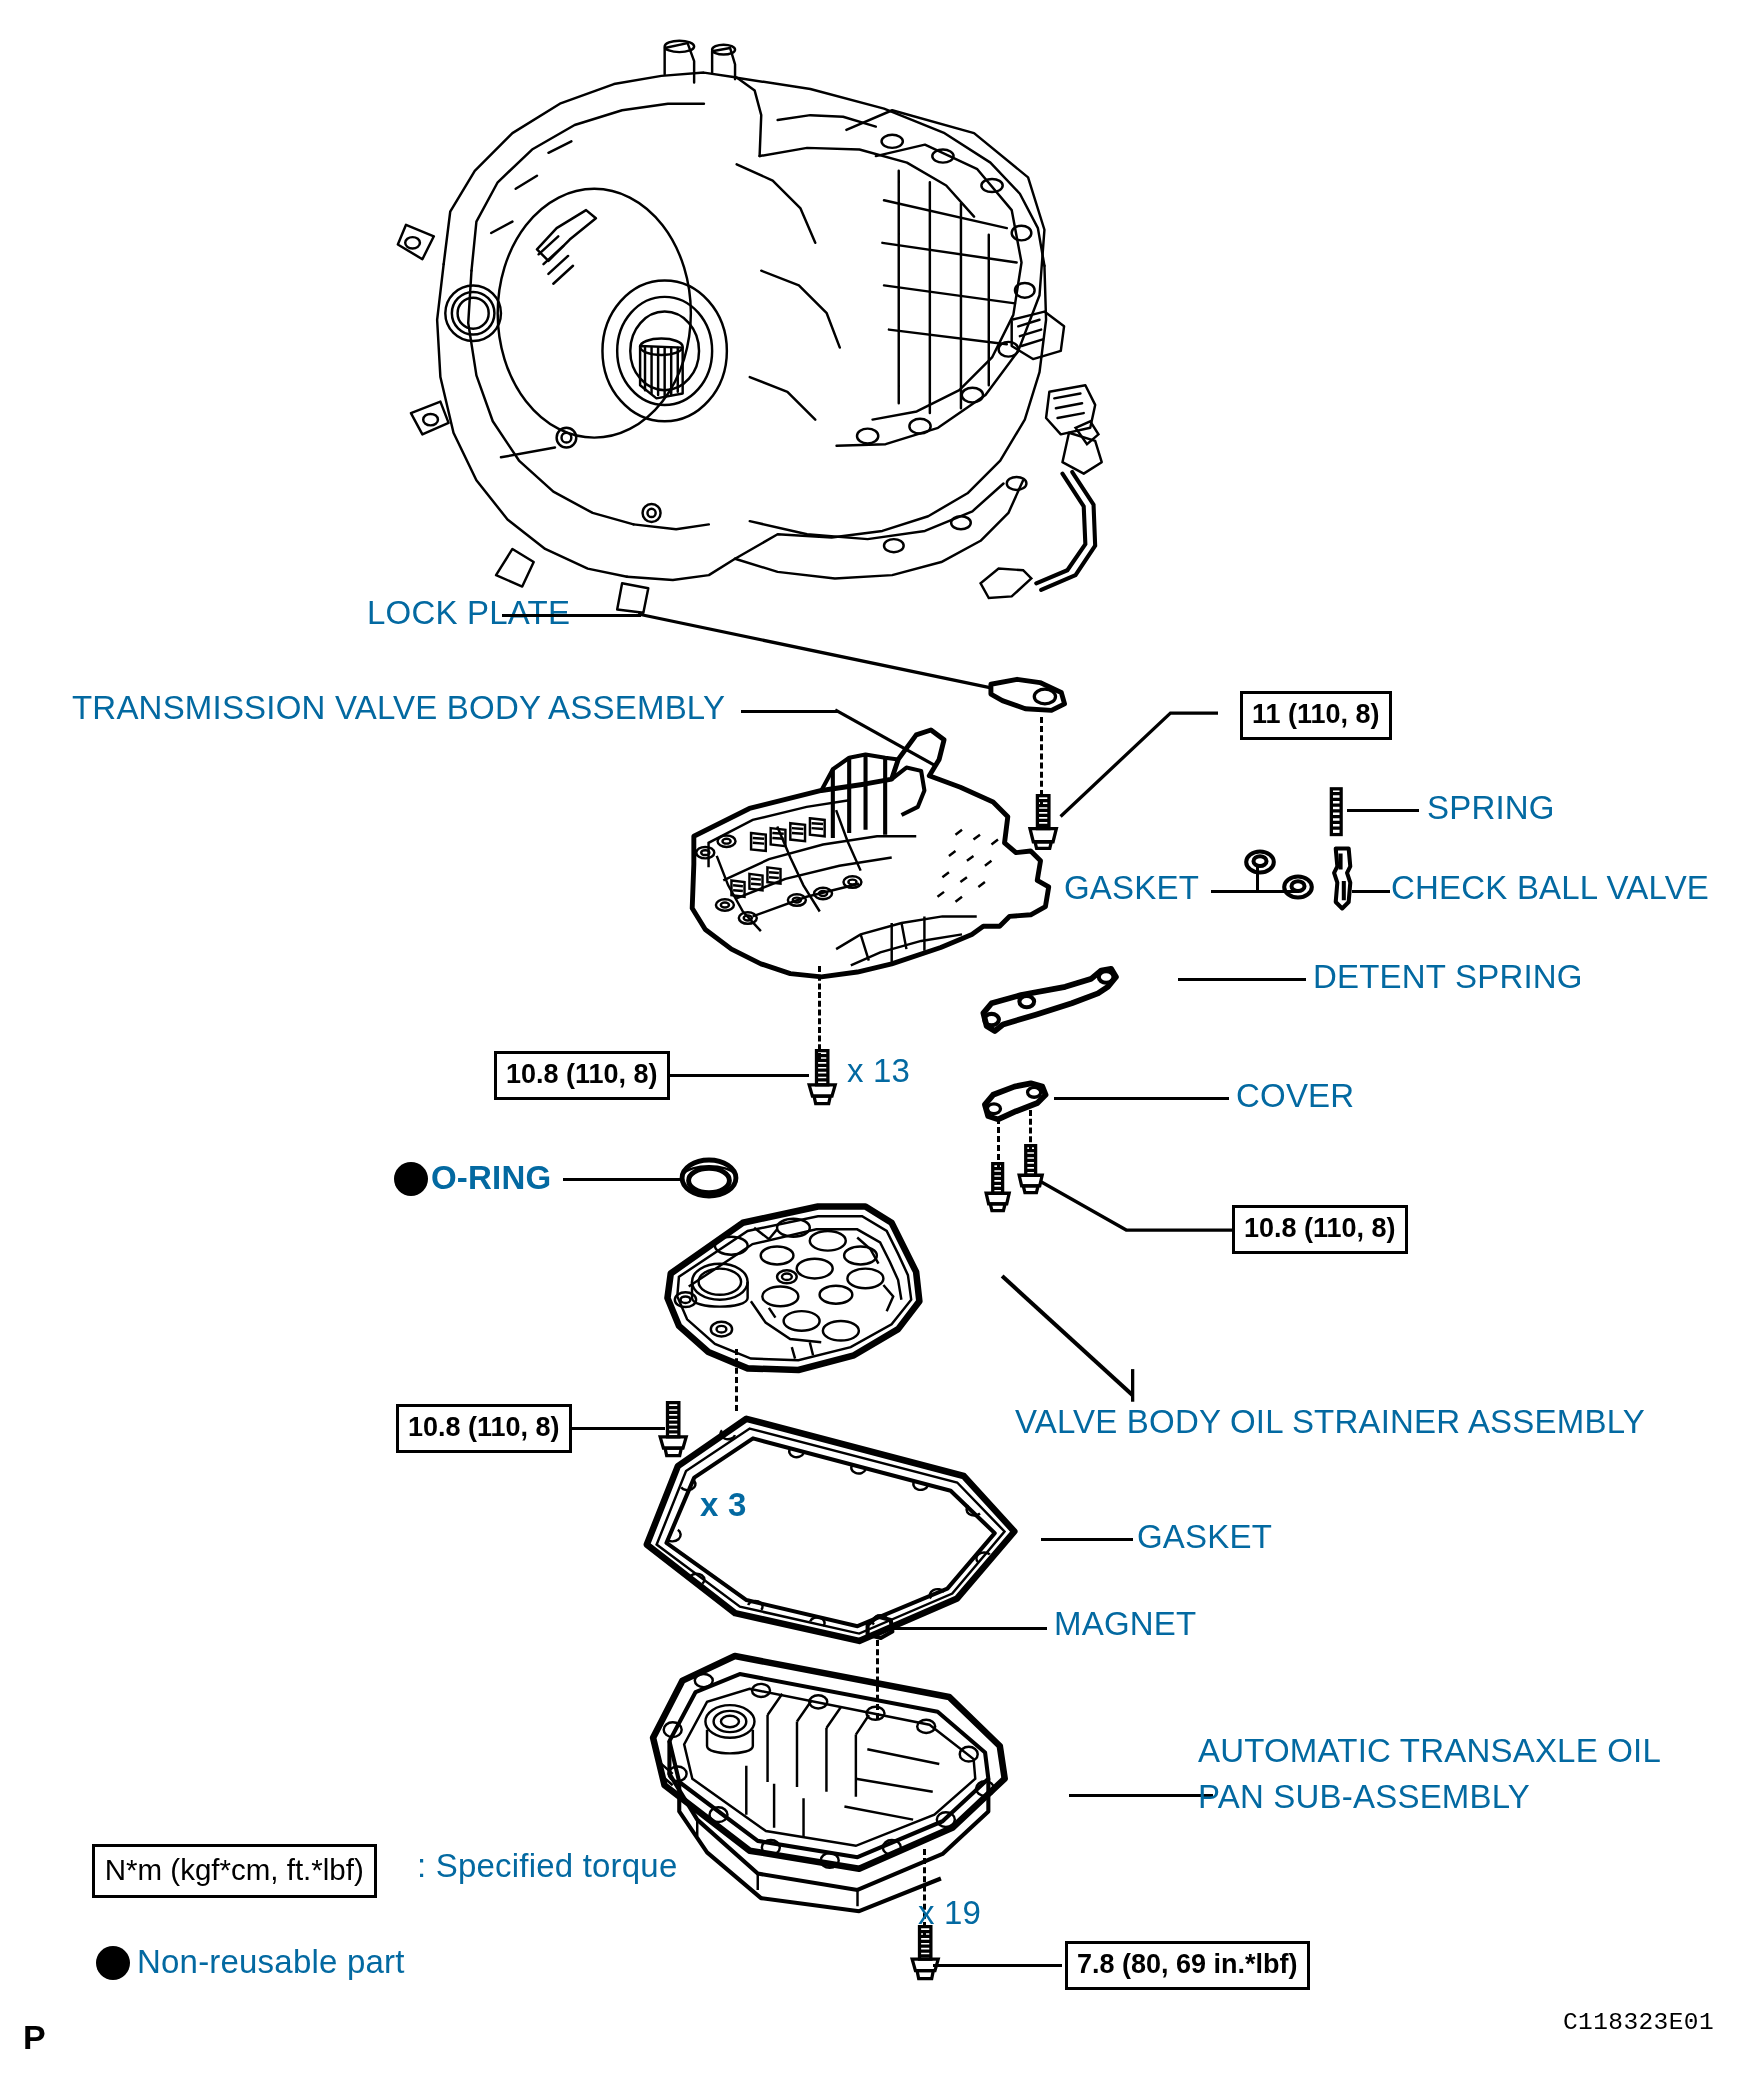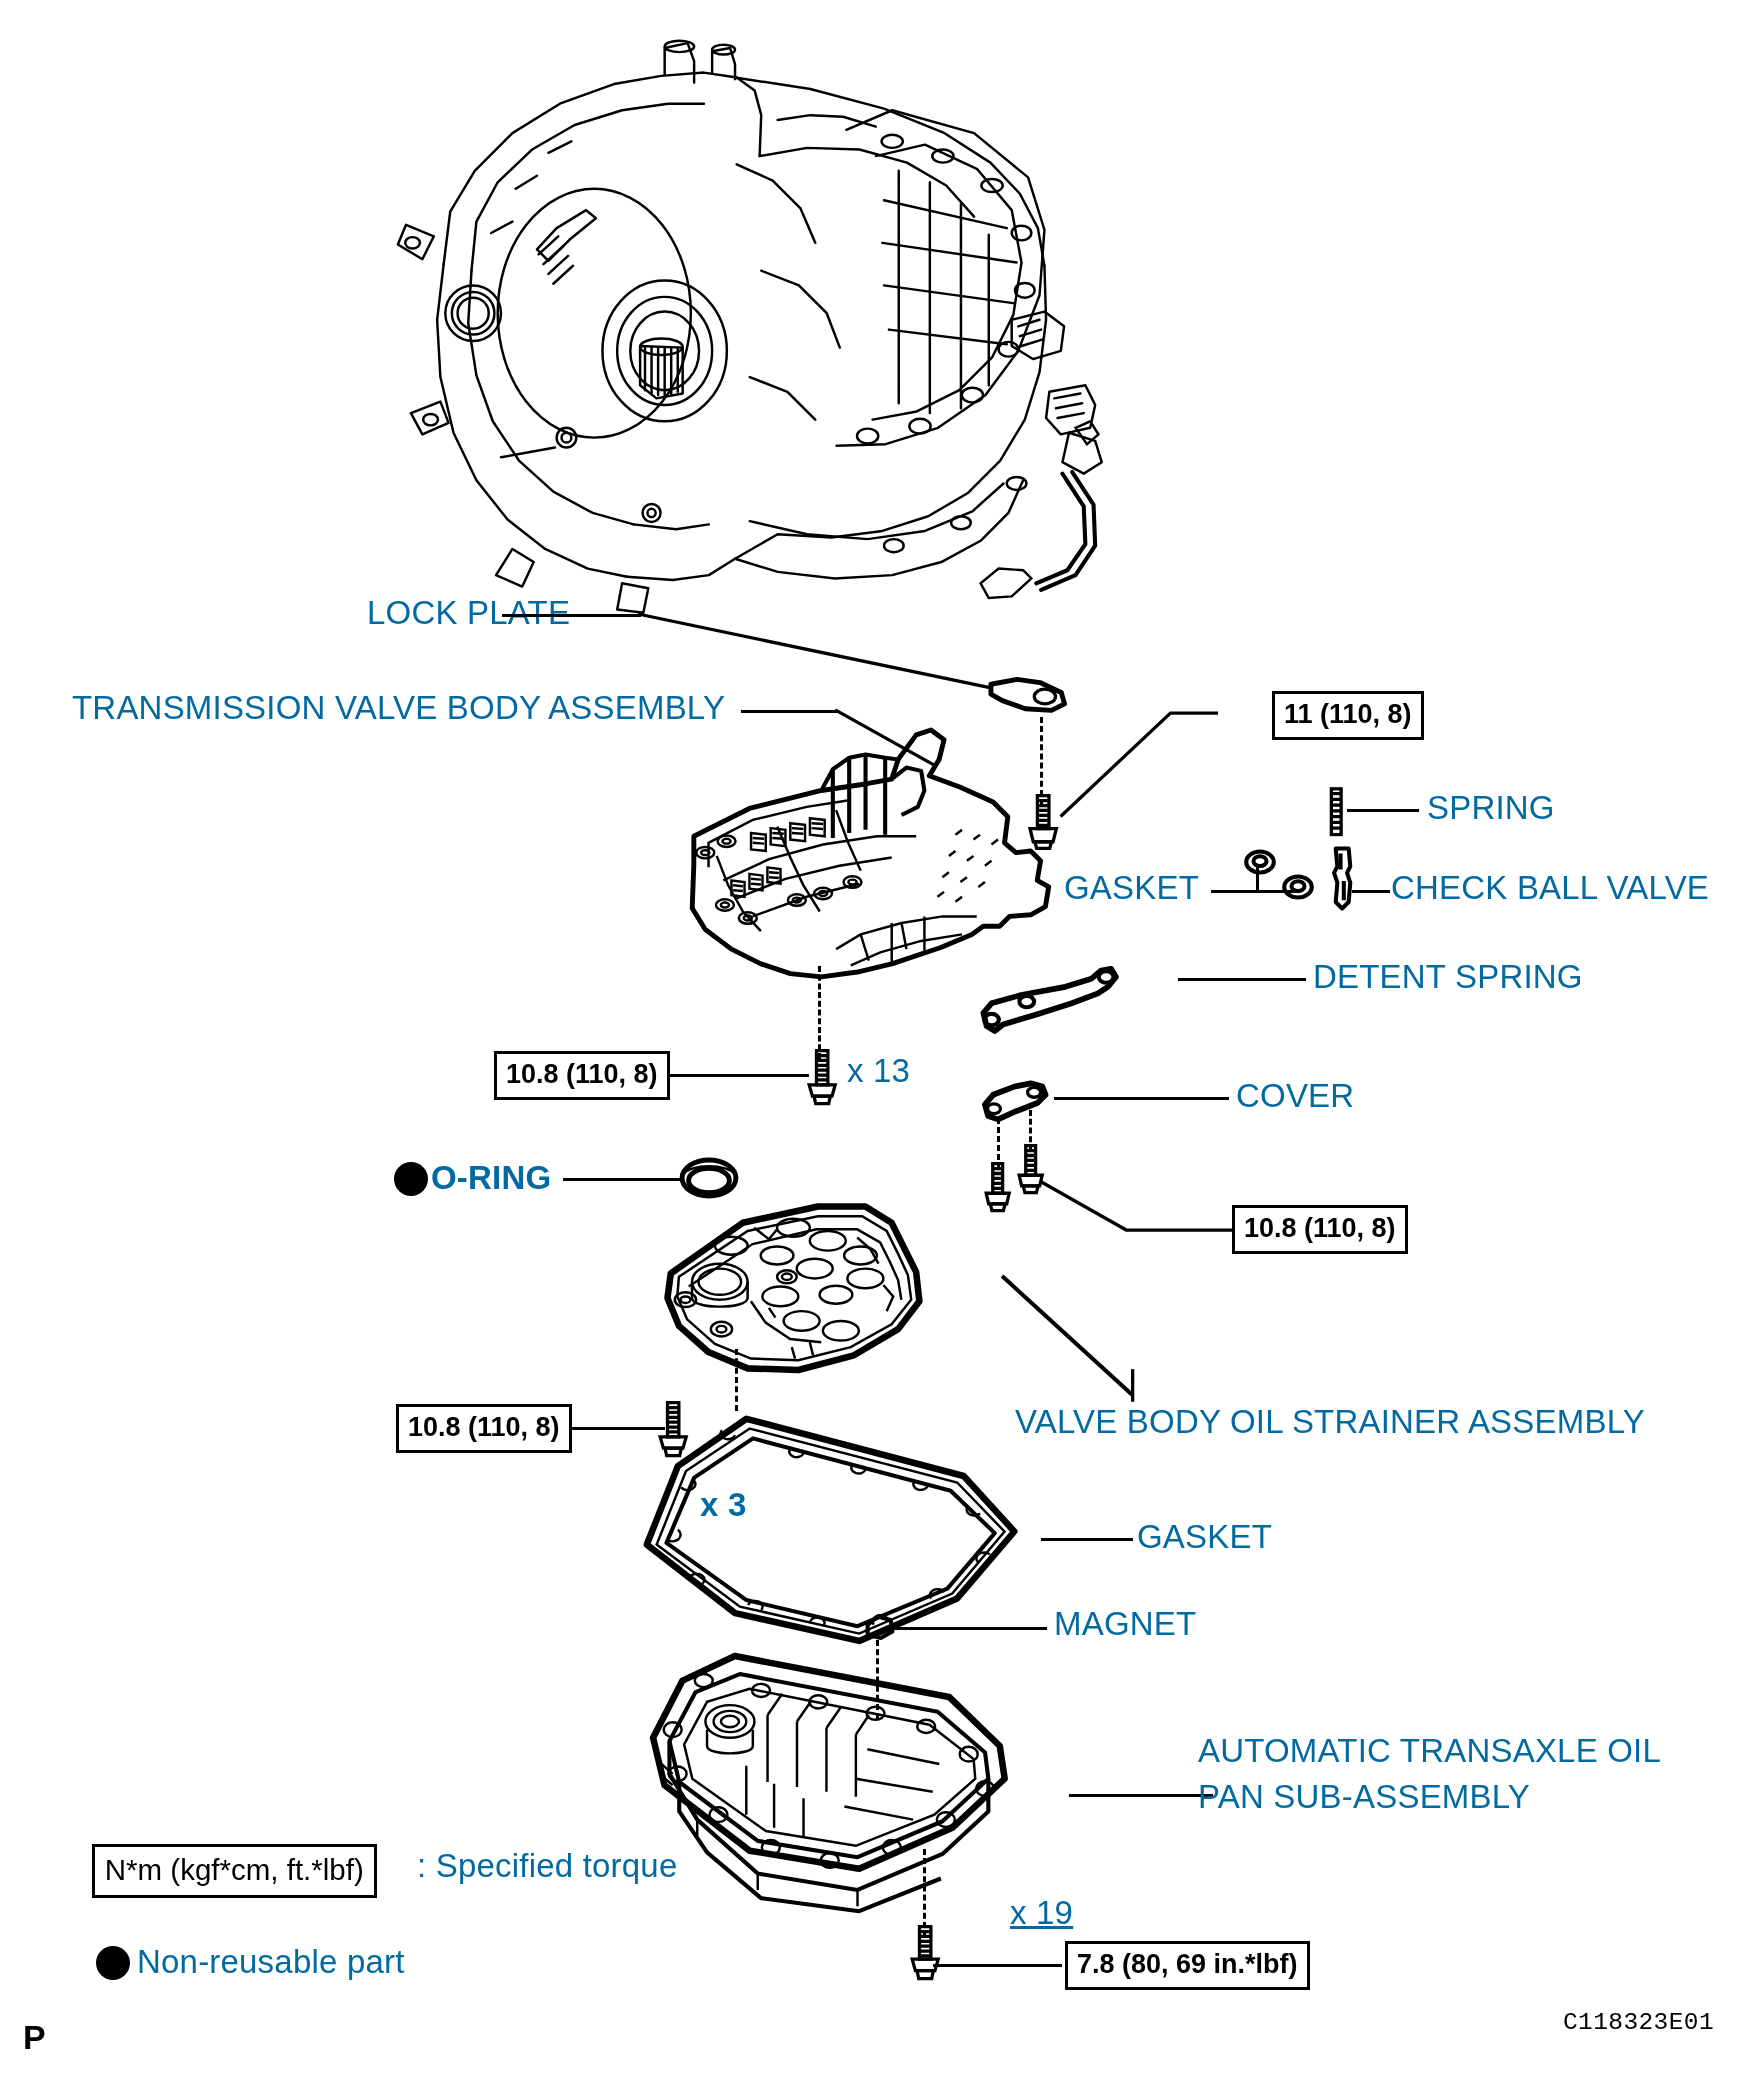--- a/index.html
+++ b/index.html
@@ -221,7 +221,7 @@
       <path class="ln" stroke-width="4" d="M8 142 L142 16 L200 16"></path>
     </svg>
   </div>
-  <div class="torque-box" style="left:1272px;top:691px;">11 (110, 8)</div>
+  <div class="torque-box" style="left:1240px;top:691px;">11 (110, 8)</div>
 
   <div class="lbl" style="left:72px;top:690px;">TRANSMISSION VALVE BODY ASSEMBLY</div>
   <div class="ldr" style="left:741px;top:710px;width:97px;"></div>

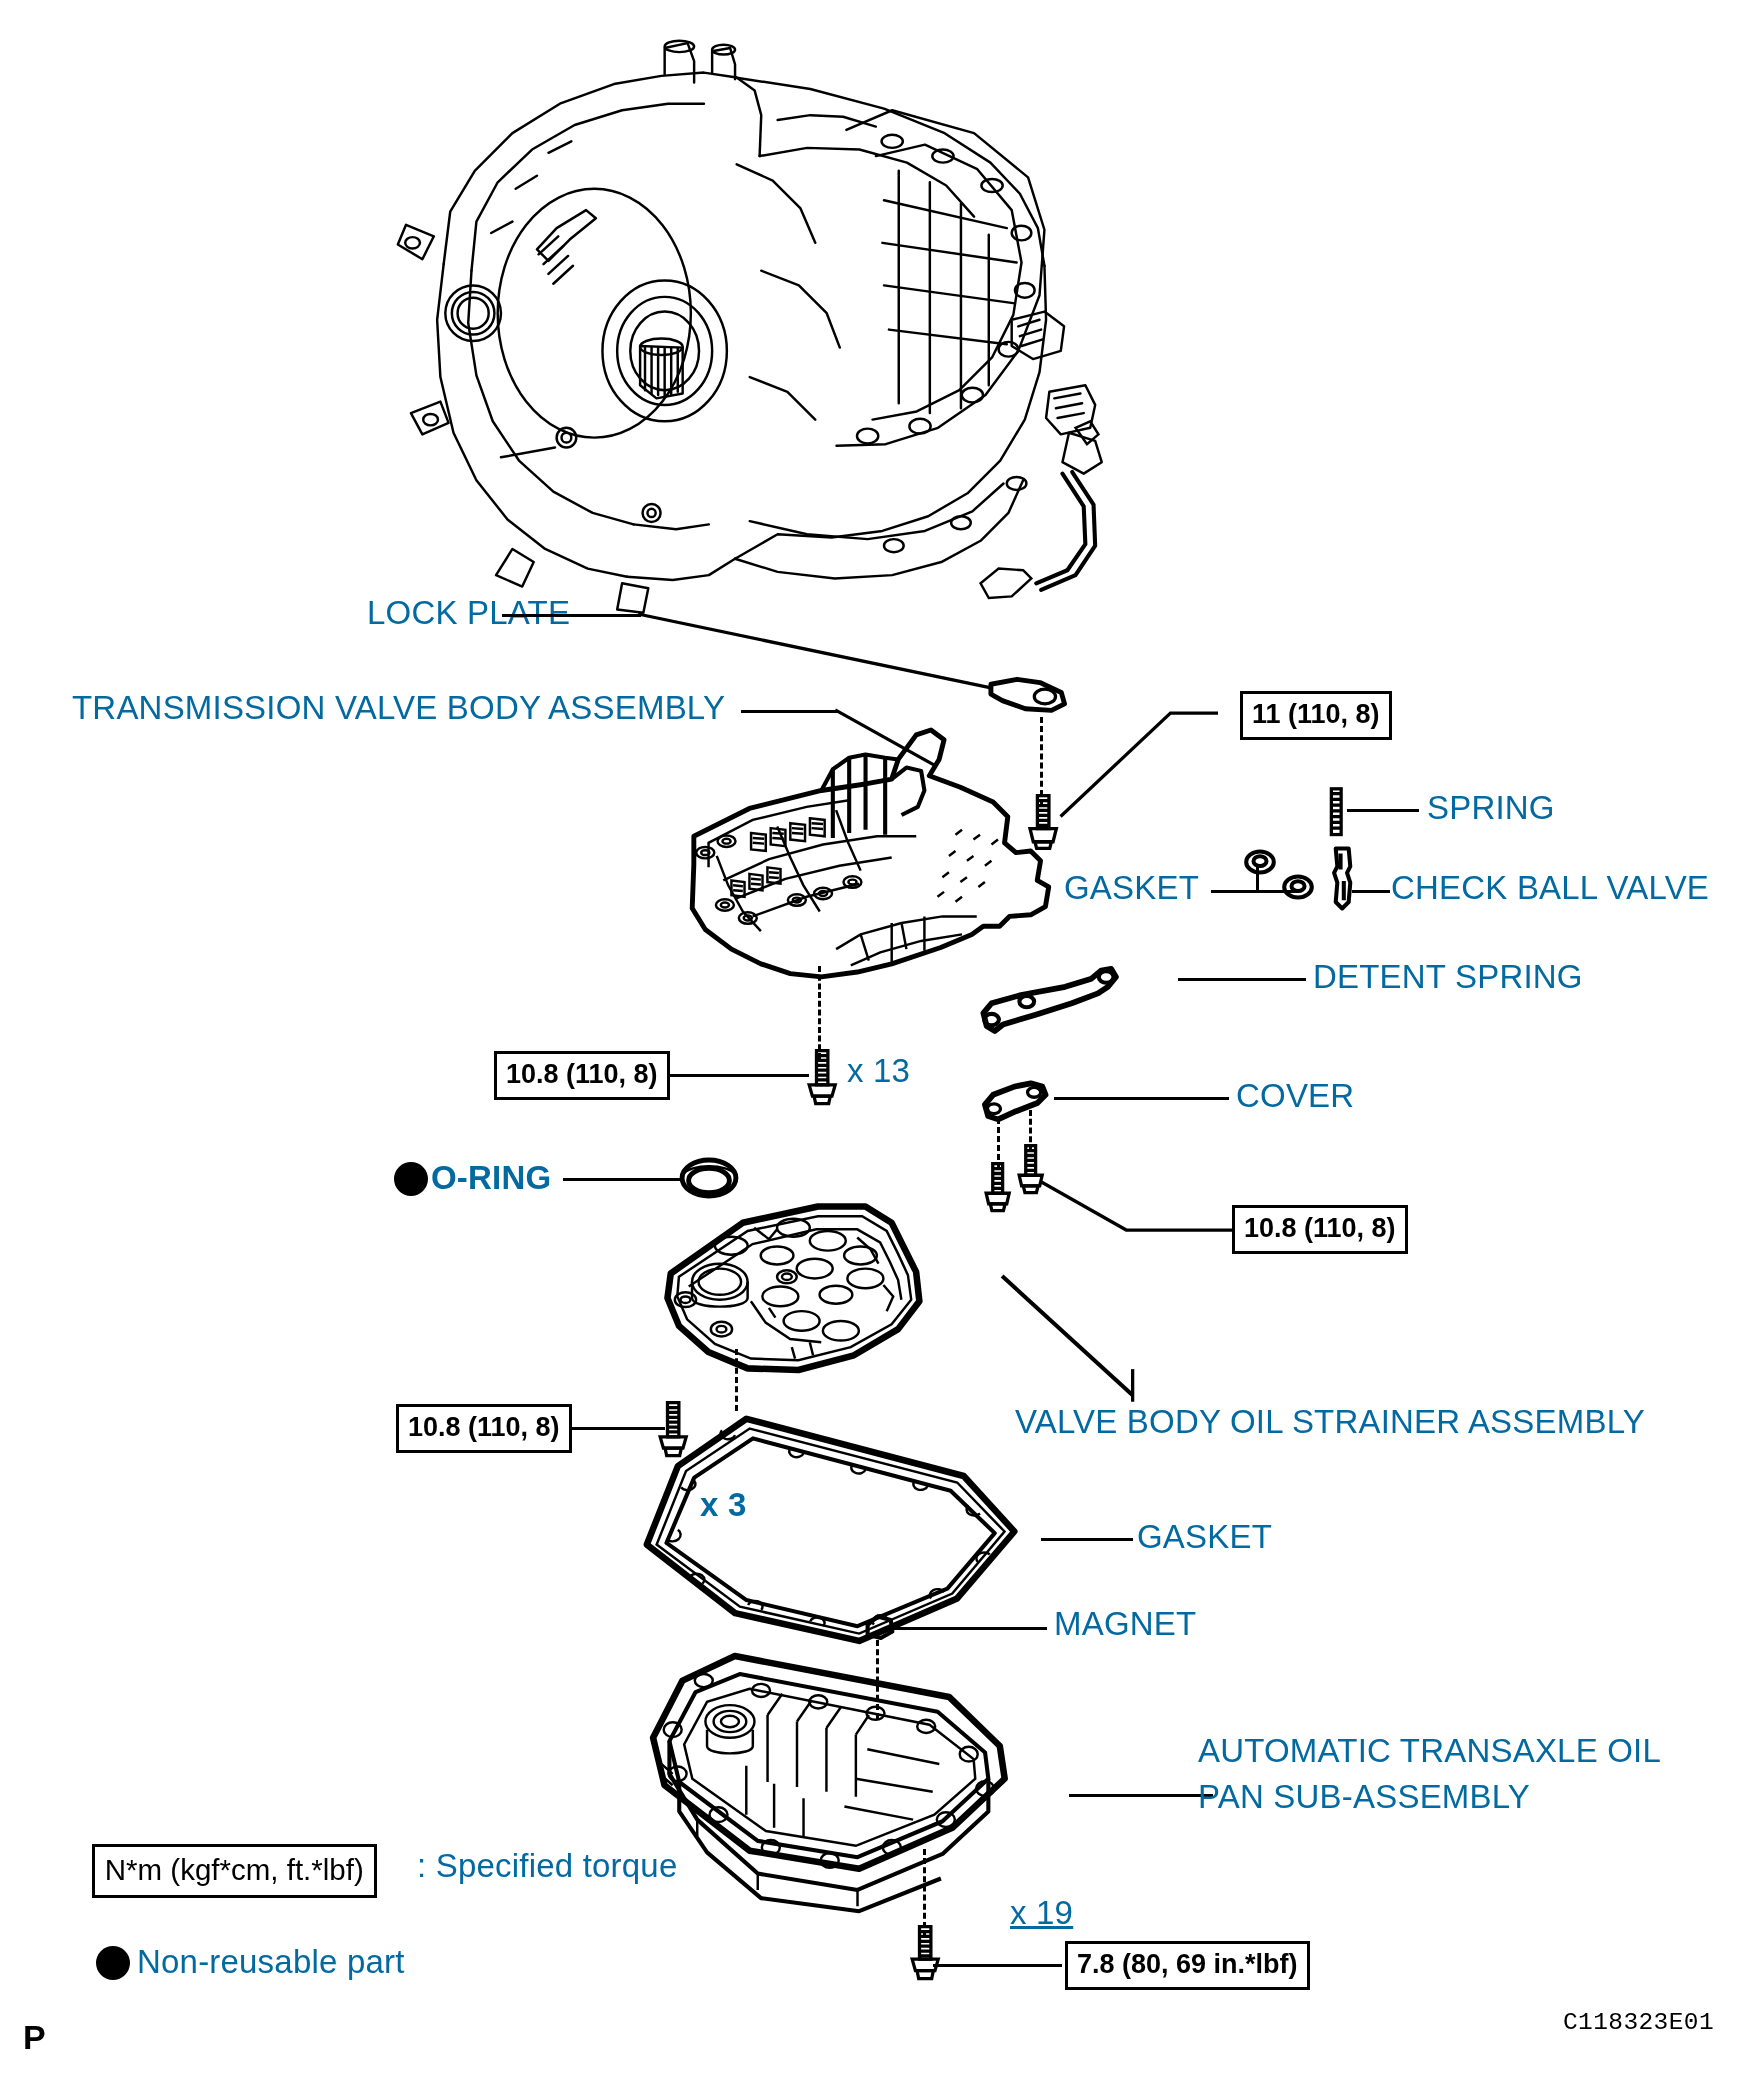--- a/index.html
+++ b/index.html
@@ -599,7 +599,7 @@
       </g>
     </svg>
   </div>
-  <div class="lbl" style="left:1010px;top:1895px;text-decoration:underline;">x 19</div>
+  <div class="lbl" style="left:918px;top:1895px;">x 19</div>
   <div class="ldr" style="left:933px;top:1964px;width:129px;"></div>
   <div class="torque-box" style="left:1065px;top:1941px;">7.8 (80, 69 in.*lbf)</div>
 

